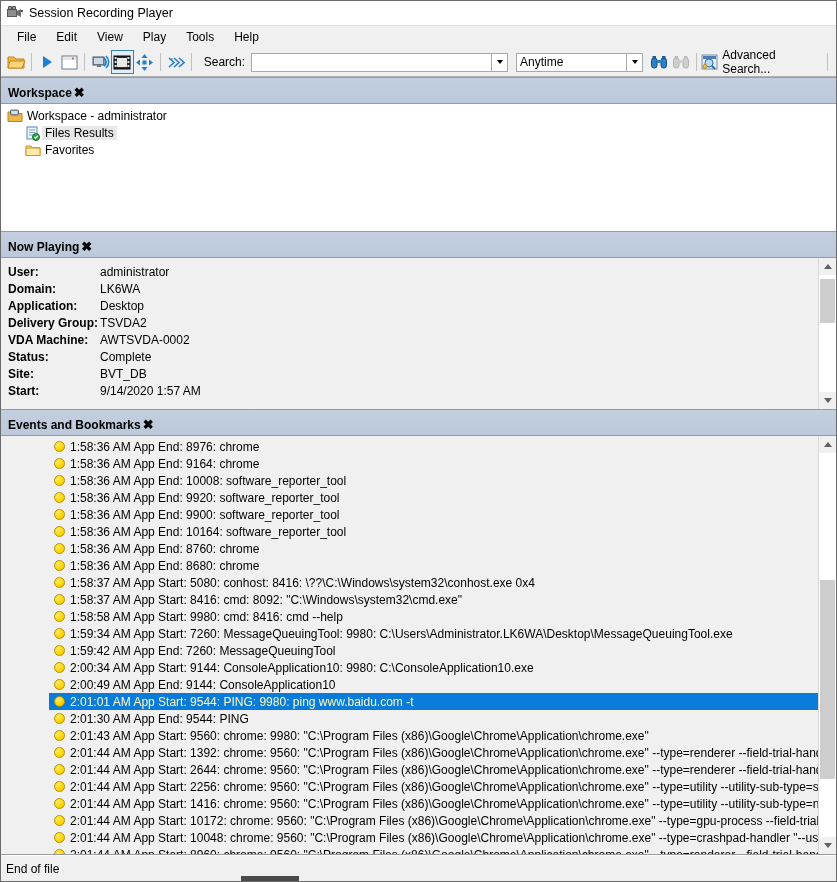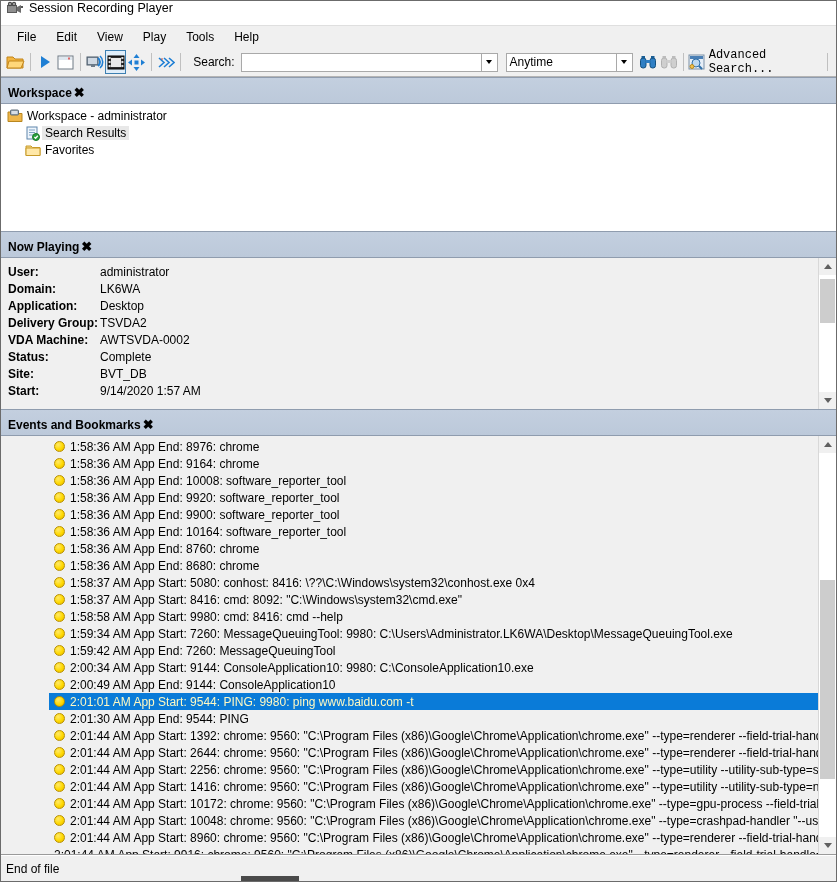--- a/index.html
+++ b/index.html
@@ -28,6 +28,7 @@
     height: 24px;
     background: #ffffff;
     display: flex;
+    align-items: center;
     padding-left: 5px;
     flex: 0 0 auto;
     border-bottom: 1px solid #dfdfdf;

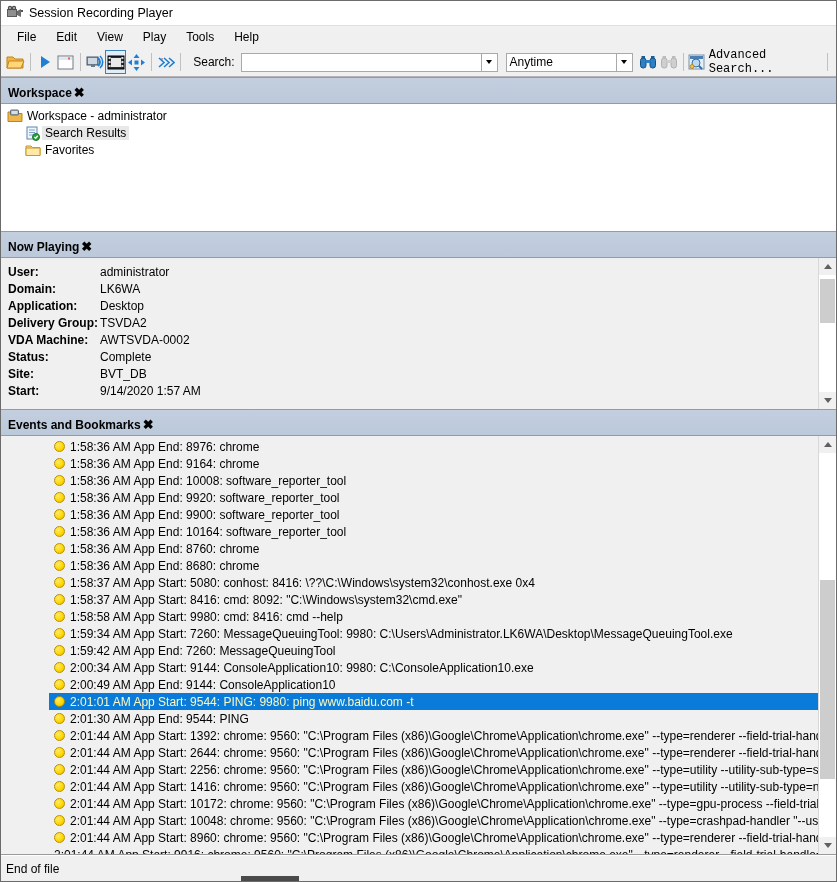--- a/index.html
+++ b/index.html
@@ -122,7 +122,6 @@
     display: flex; align-items: center;
     font-size: 12px;
     padding-right: 6px;
-    font-family: Liberation Mono, monospace;
   }
 
   

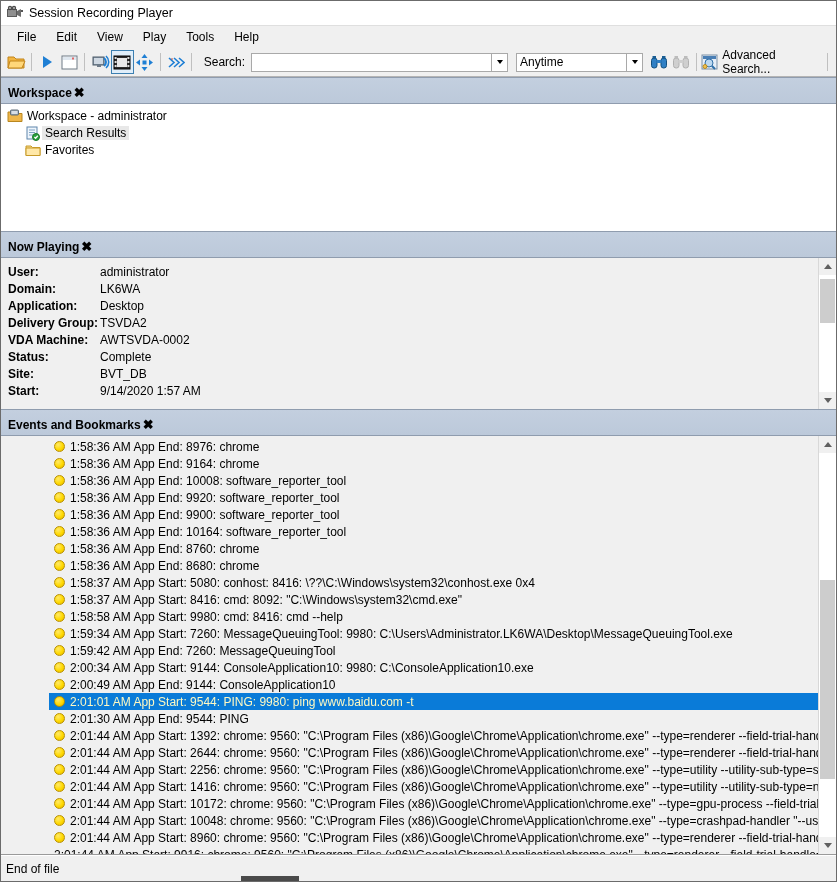--- a/index.html
+++ b/index.html
@@ -477,7 +477,7 @@
             <path d="M9.4 11 L10.6 12.3 L12.8 9.8" stroke="#fff" stroke-width="1.3" fill="none"></path>
           </svg>
         </span>
-        <span class="t-label">Search Results</span>
+        <span class="t-label">Files Results</span>
       </div>
 
       <div class="tree-node">

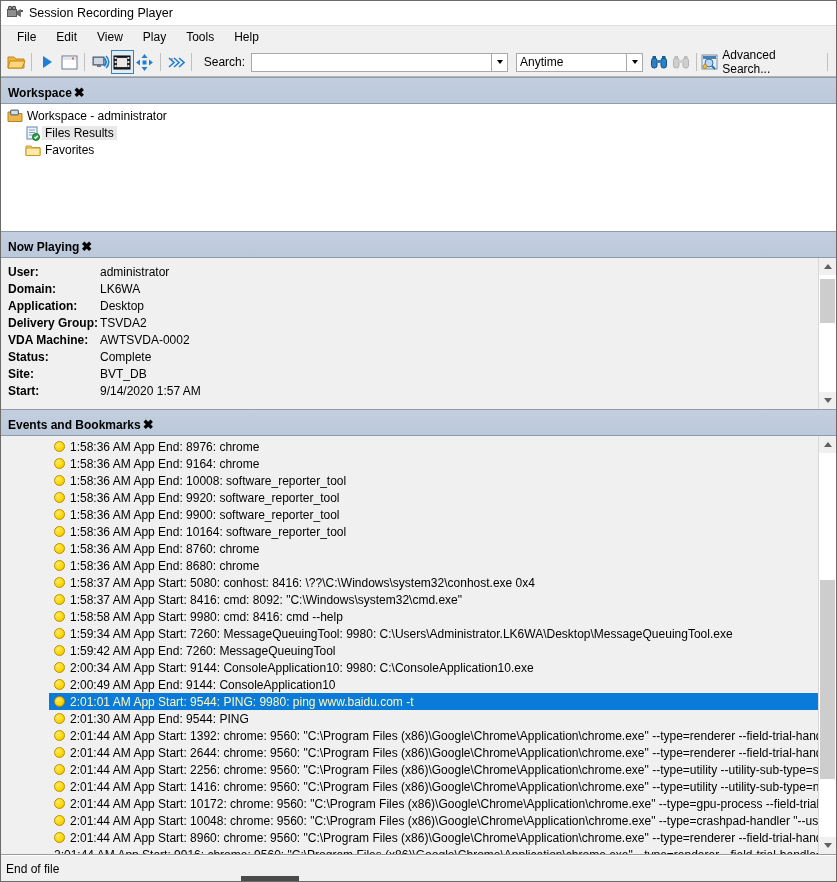--- a/index.html
+++ b/index.html
@@ -624,6 +624,10 @@
           </div>
           <div class="ev-row">
             <span class="ev-dot"></span>
+            <span class="ev-text">2:01:43 AM  App Start: 9560: chrome: 9980: "C:\Program Files (x86)\Google\Chrome\Application\chrome.exe"</span>
+          </div>
+          <div class="ev-row">
+            <span class="ev-dot"></span>
             <span class="ev-text">2:01:44 AM  App Start: 1392: chrome: 9560: "C:\Program Files (x86)\Google\Chrome\Application\chrome.exe"  --type=renderer  --field-trial-handle=1540,5975...</span>
           </div>
           <div class="ev-row">

